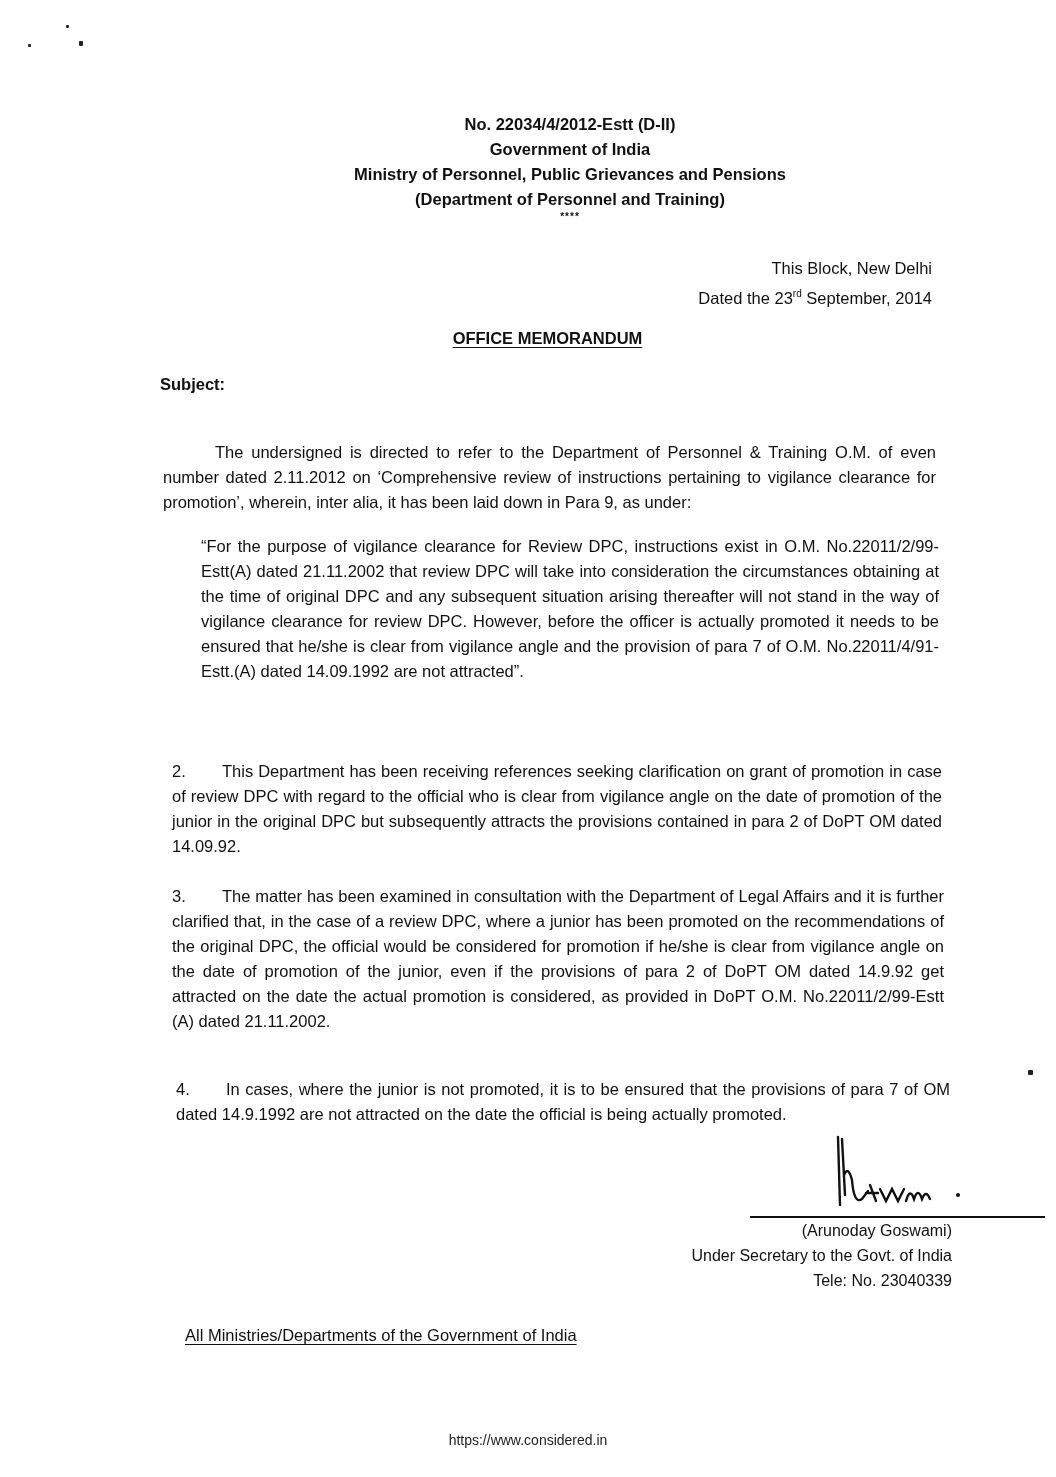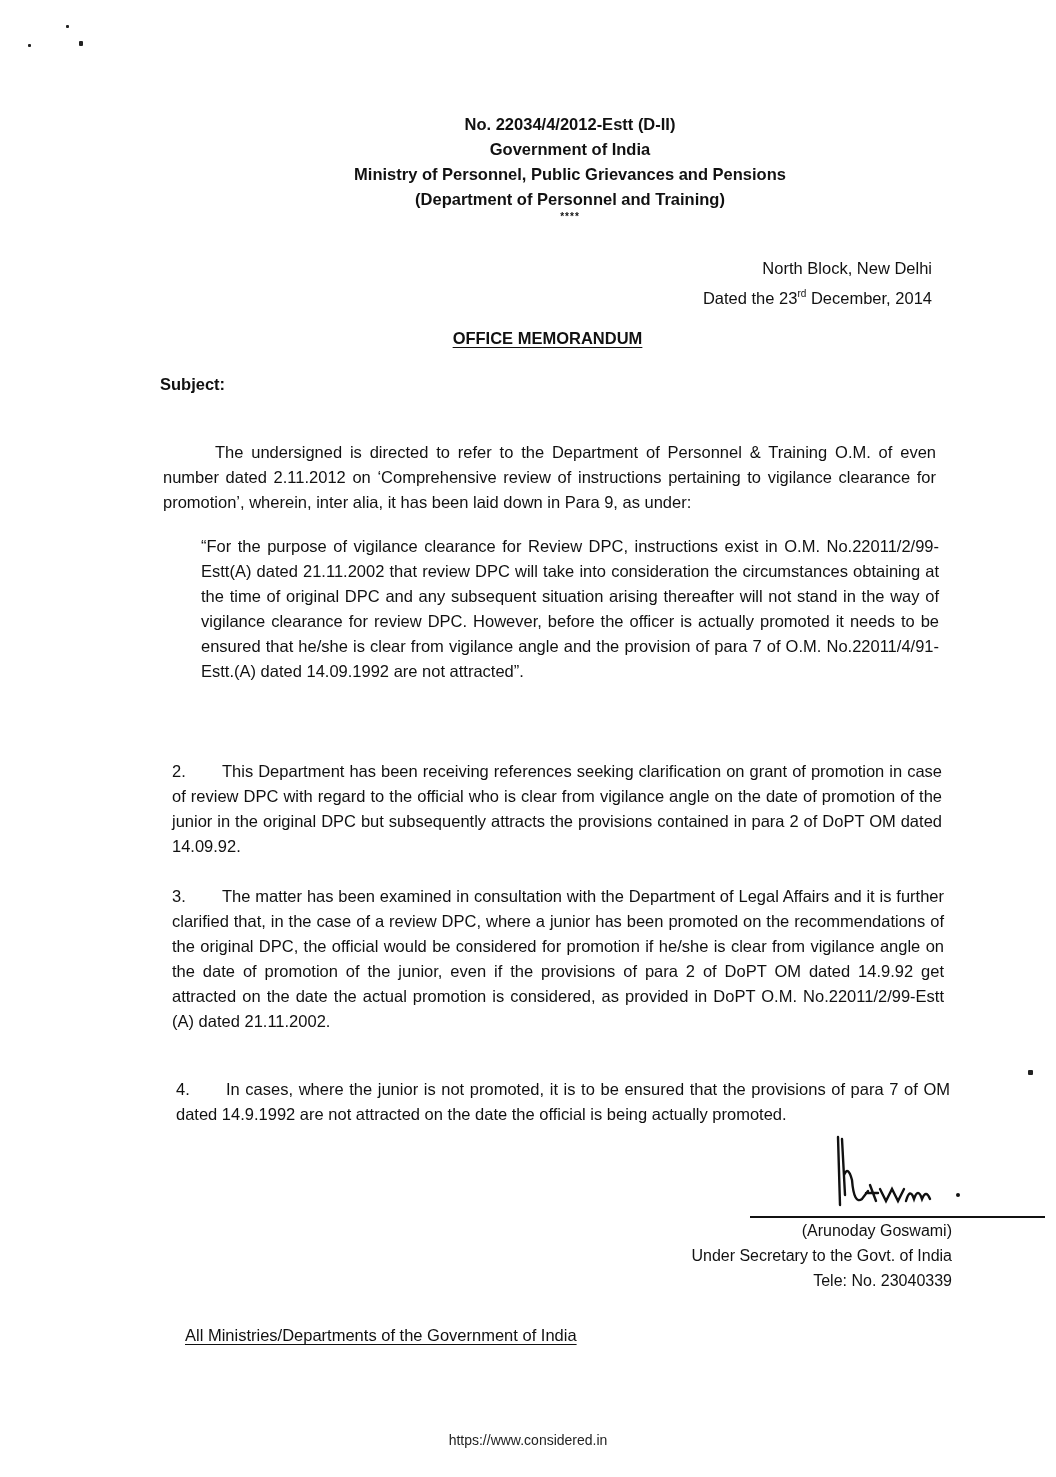--- a/index.html
+++ b/index.html
@@ -51,7 +51,7 @@
   </div>
 
   <div class="abs place-block">
-    <div>North Block, New Delhi</div>
+    <div>This Block, New Delhi</div>
     <div><span>Dated the 23</span><sup>rd</sup><span> December, 2014</span></div>
   </div>
 

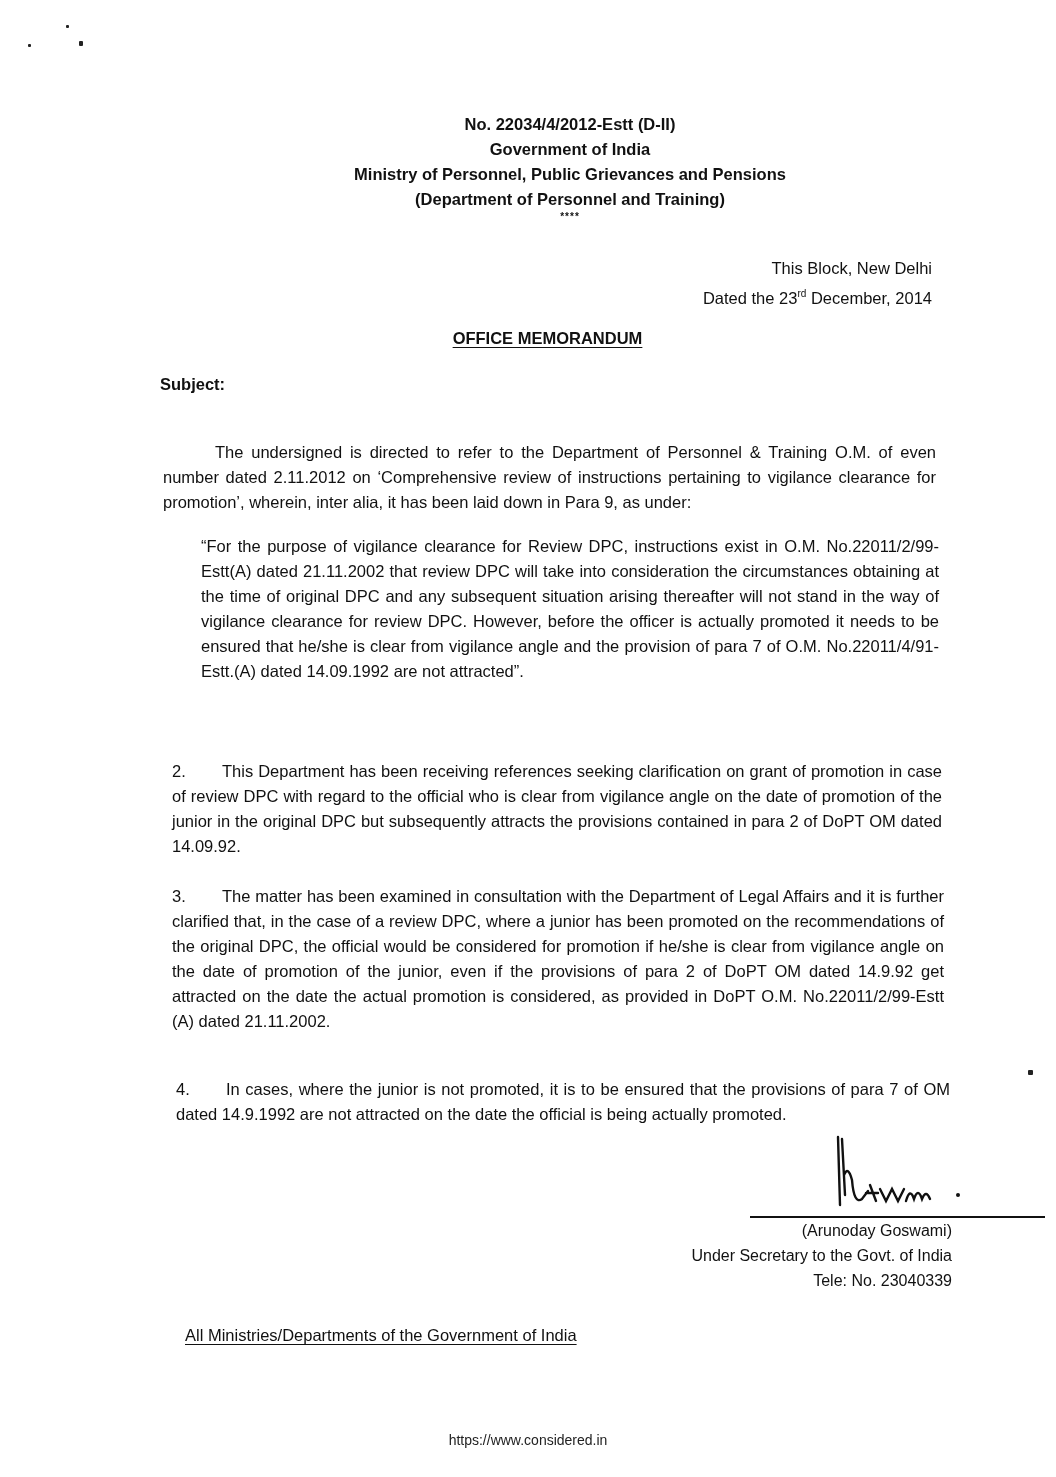--- a/index.html
+++ b/index.html
@@ -52,7 +52,7 @@
 
   <div class="abs place-block">
     <div>This Block, New Delhi</div>
-    <div><span>Dated the 23</span><sup>rd</sup><span> December, 2014</span></div>
+    <div><span>Dated the 23</span><sup>rd</sup><span> September, 2014</span></div>
   </div>
 
   <div class="abs memo-title">OFFICE MEMORANDUM</div>

